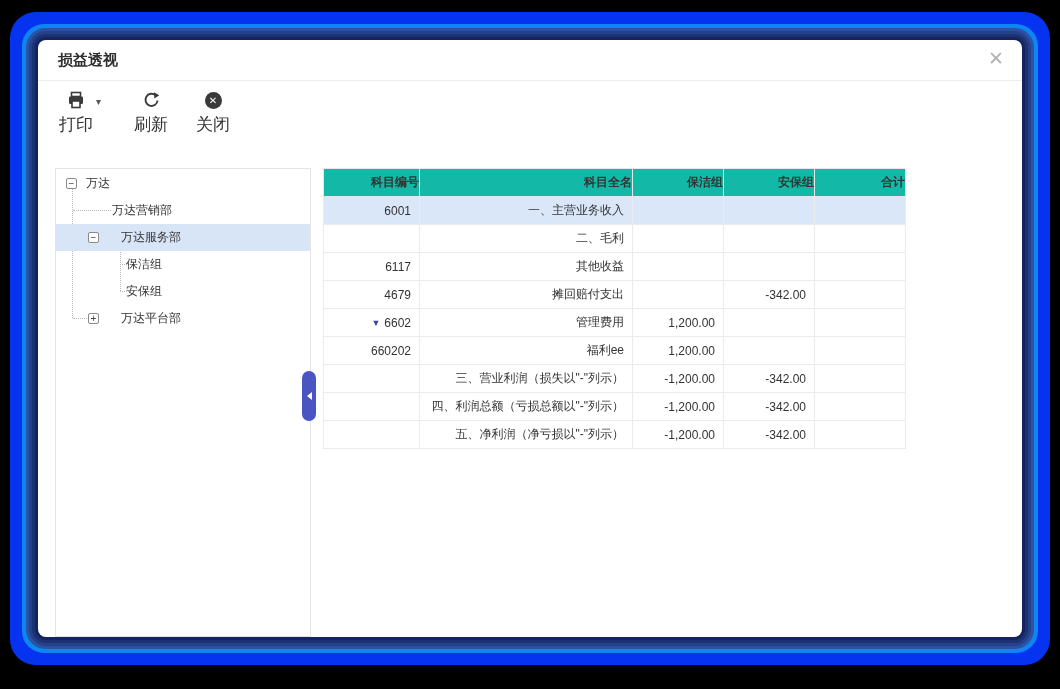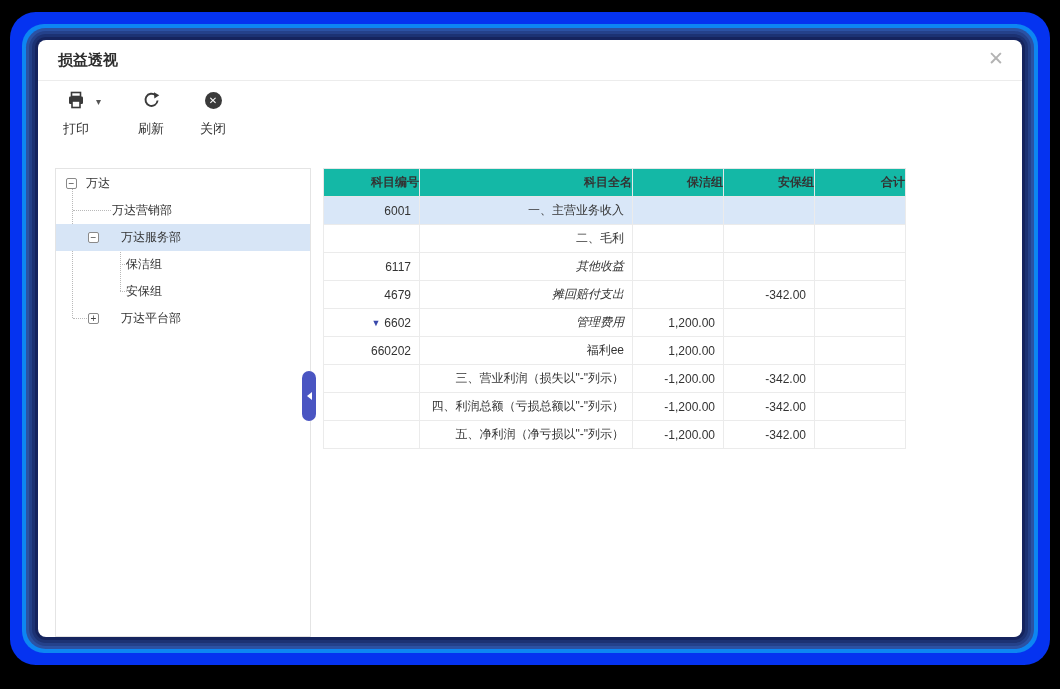--- a/index.html
+++ b/index.html
@@ -23,7 +23,7 @@
   .toolbar{position:absolute;left:20px;top:50px;display:flex;align-items:flex-start;}
   .tool{display:flex;flex-direction:column;align-items:center;width:36px;cursor:pointer;}
   .tool .ticon{height:20px;display:flex;align-items:center;justify-content:center;}
-  .tool .tlabel{font-size:13px;color:#333;margin-top:10px;white-space:nowrap;}
+  .tool .tlabel{font-size:17px;color:#333;margin-top:3px;white-space:nowrap;}
   .caret{font-size:10px;color:#555;margin:6px 14px 0 2px;cursor:pointer;}
   .gap18{width:18px;} .gap26{width:26px;}
   .icon-close-circle{width:17px;height:17px;border-radius:50%;background:#3a3a3a;color:#fff;

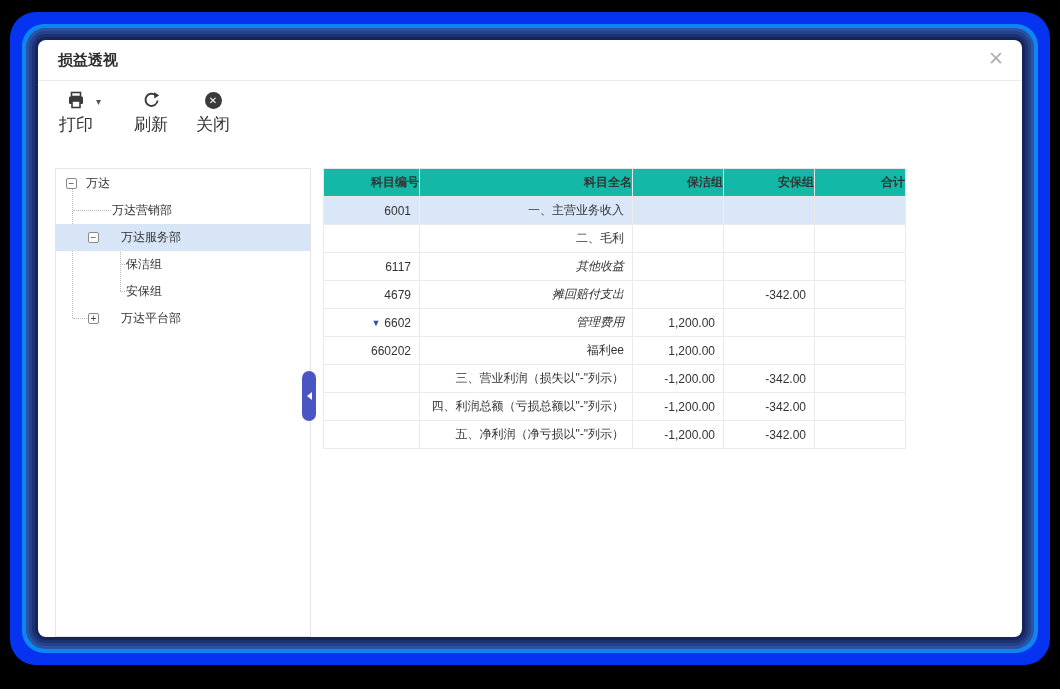--- a/index.html
+++ b/index.html
@@ -71,7 +71,7 @@
   .grid td.num{text-align:right;}
   .grid td.code.ind1{padding-left:22px;}
   .grid td.name.n0{padding-left:10px;}
-  .grid td.name.n1{padding-left:17px;font-style:italic;}
+  .grid td.name.n1{padding-left:17px;}
   .grid td.name.n2{padding-left:30px;}
   .row-arrow{color:#3949ab;font-size:9px;margin-right:4px;vertical-align:1px;}
 </style>

